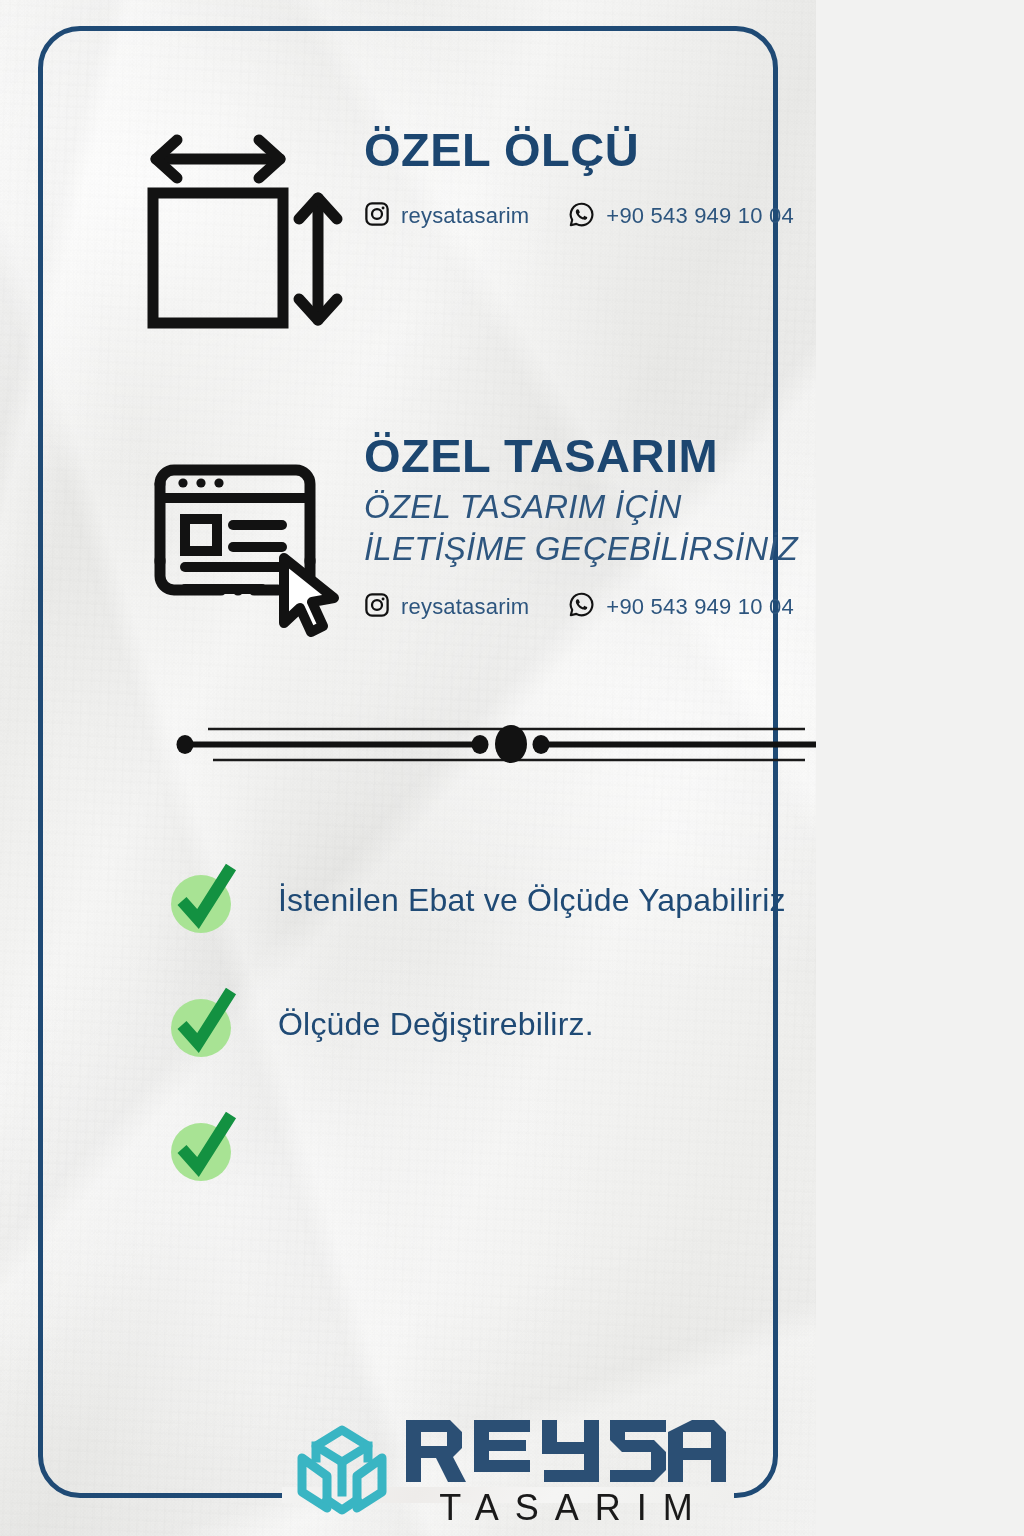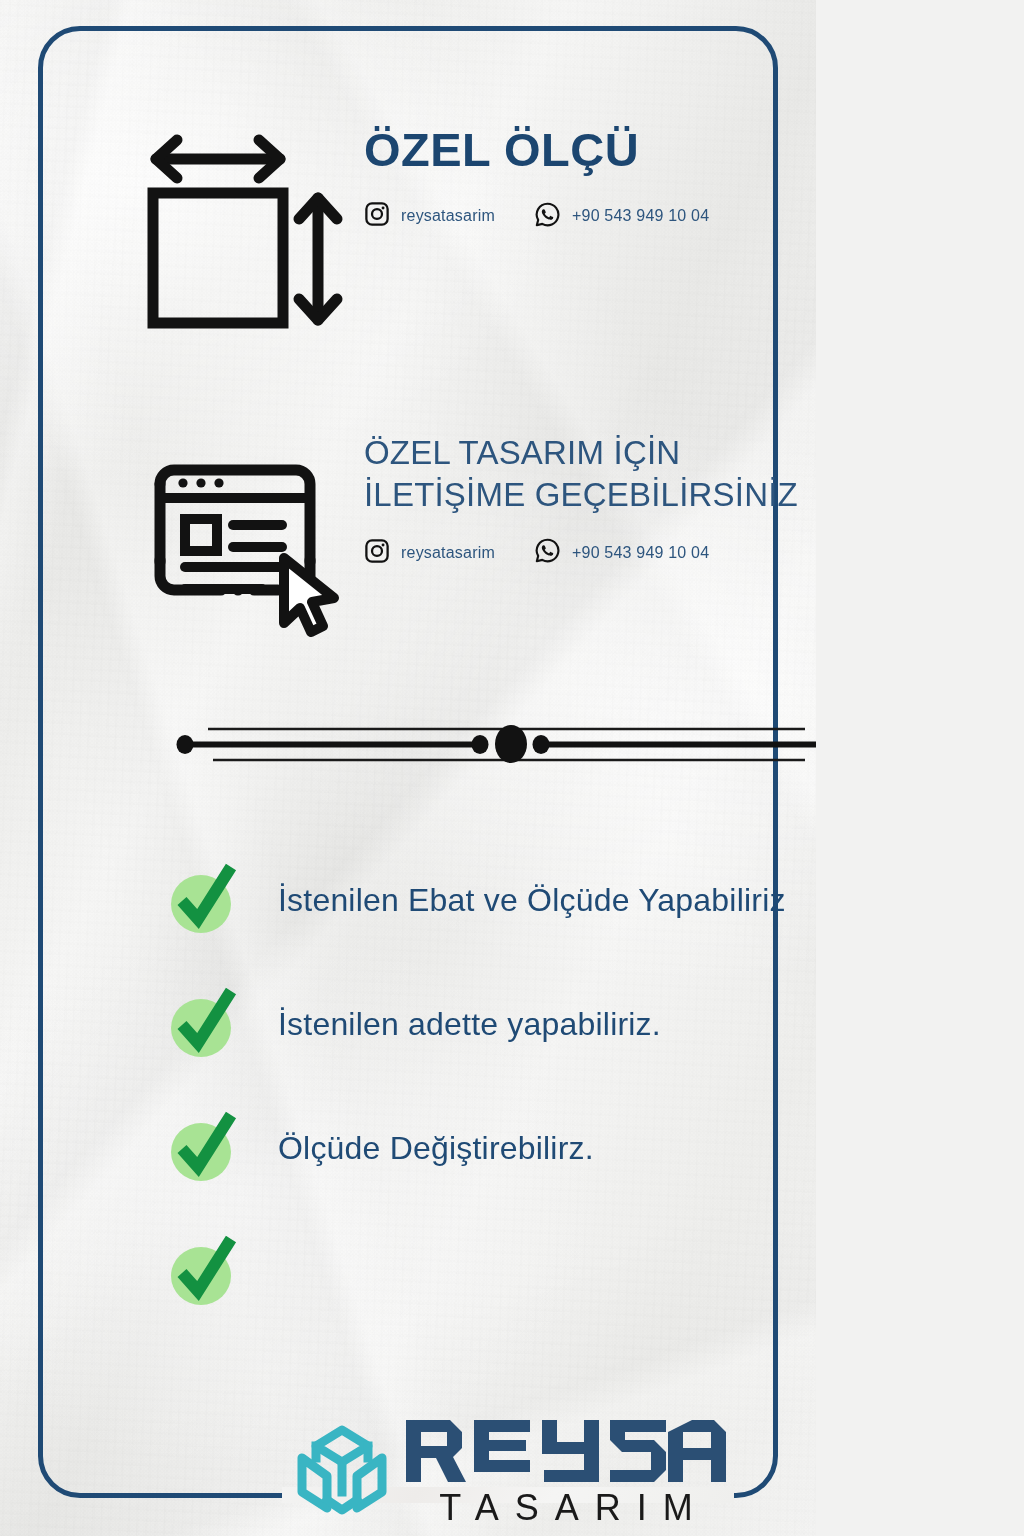--- a/index.html
+++ b/index.html
@@ -123,7 +123,7 @@
   }
   .contact-item + .contact-item { margin-left: 26px; }
   .contact-text {
-    font-size: 16px;
+    font-size: 22px;
     color: #2d557e;
     letter-spacing: .2px;
     white-space: nowrap;

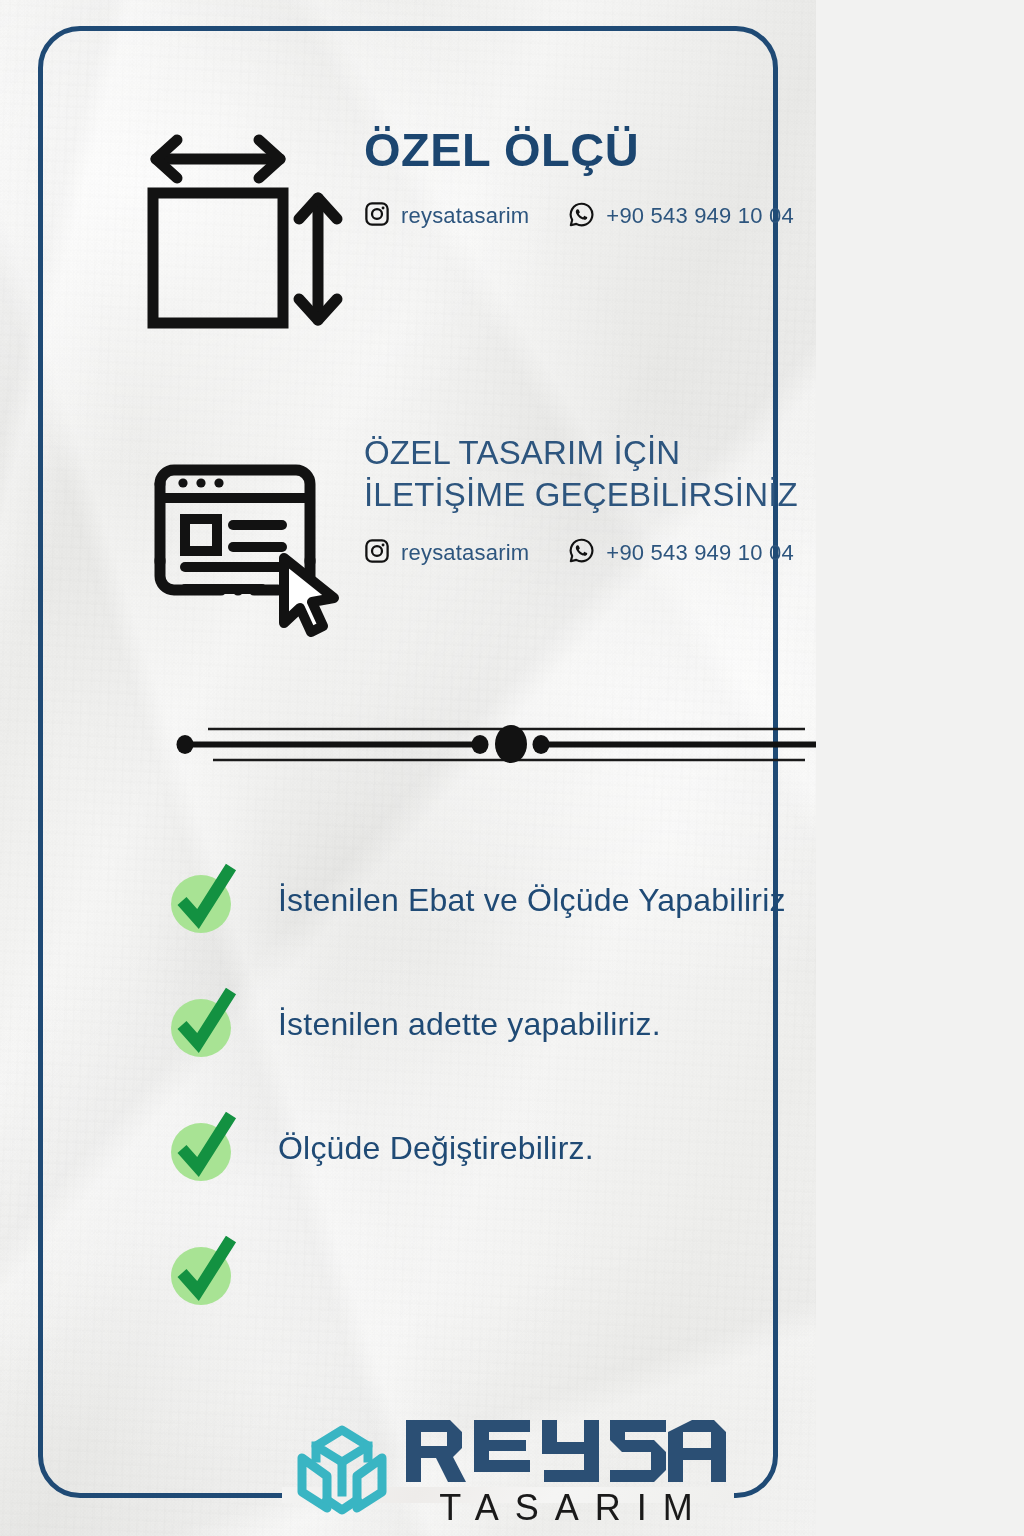--- a/index.html
+++ b/index.html
@@ -276,6 +276,7 @@
     </div>
 
     <div class="feature-text">
+      <h1 class="f-title">ÖZEL TASARIM</h1>
       <p class="f-sub" style="max-width:600px;">ÖZEL TASARIM İÇİN İLETİŞİME GEÇEBİLİRSİNİZ</p>
 
       <div class="contact-row">

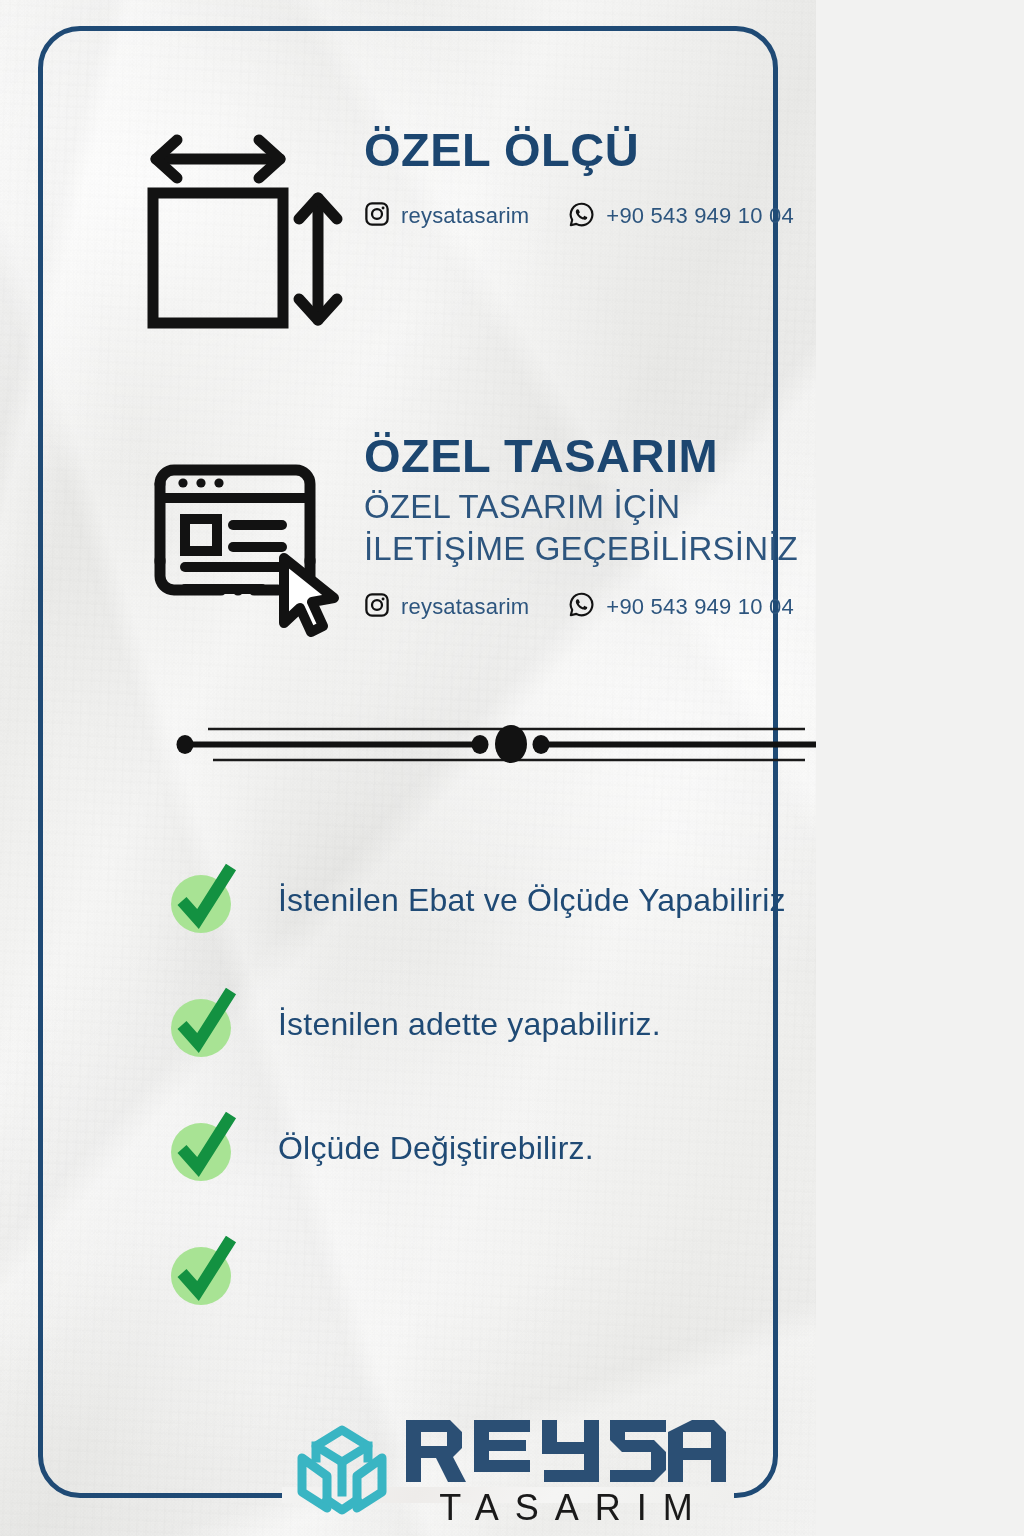--- a/index.html
+++ b/index.html
@@ -277,7 +277,7 @@
 
     <div class="feature-text">
       <h1 class="f-title">ÖZEL TASARIM</h1>
-      <p class="f-sub" style="max-width:600px;">ÖZEL TASARIM İÇİN İLETİŞİME GEÇEBİLİRSİNİZ</p>
+      <p class="f-sub" style="max-width:600px;font-style:italic;">ÖZEL TASARIM İÇİN İLETİŞİME GEÇEBİLİRSİNİZ</p>
 
       <div class="contact-row">
         <div class="contact-item">

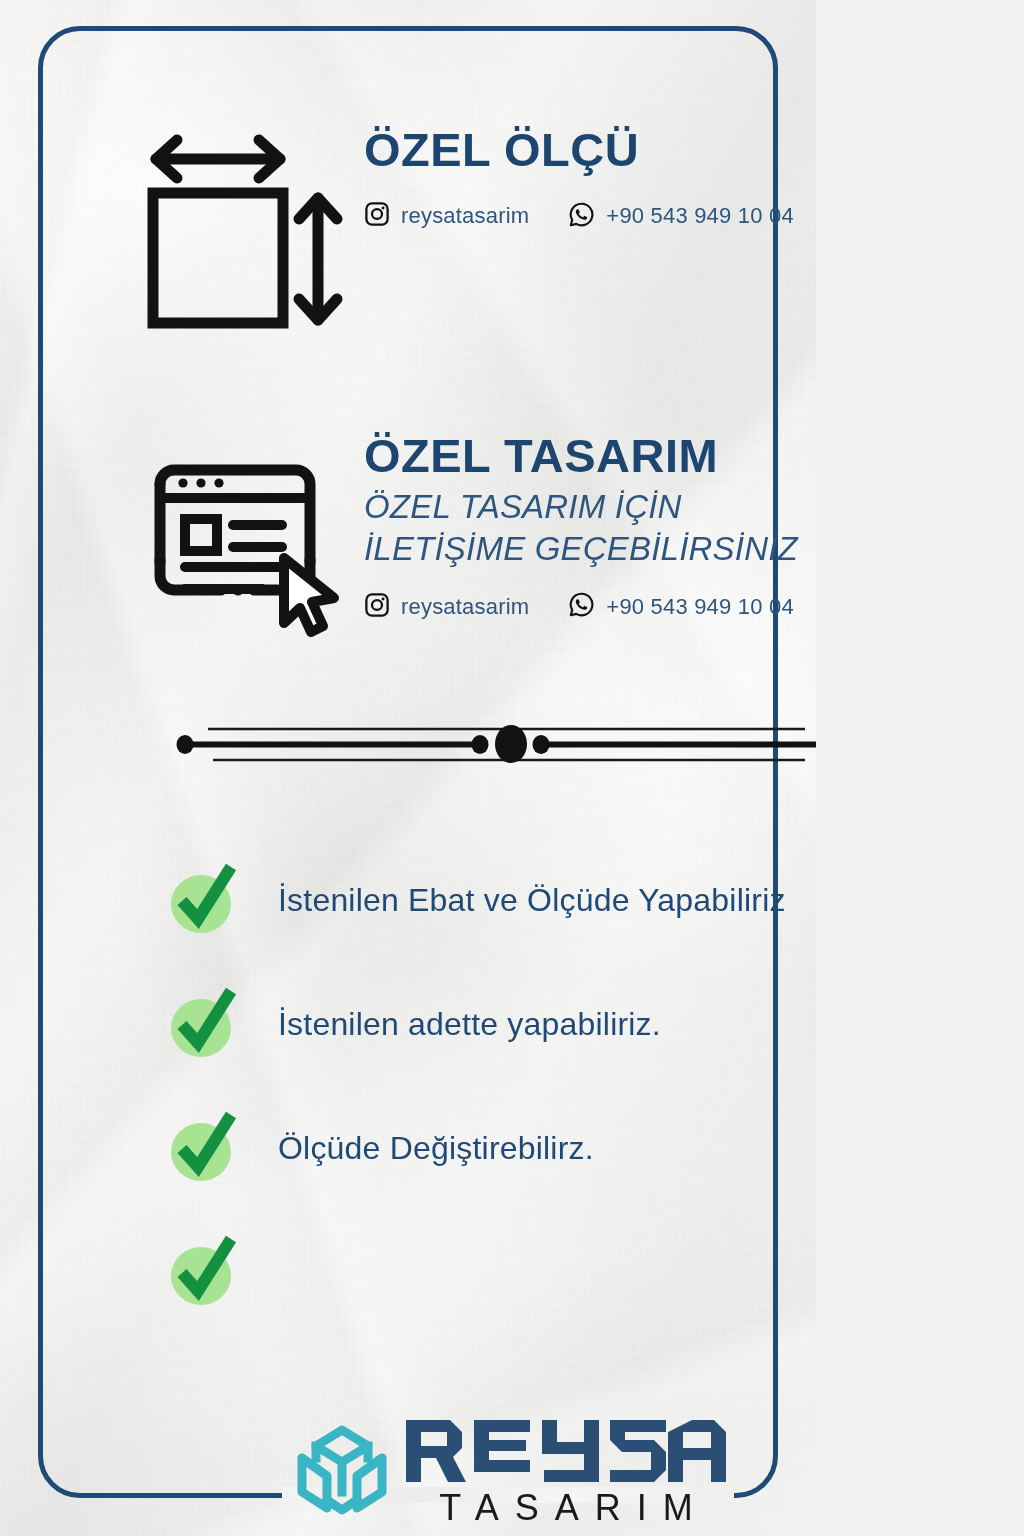--- a/index.html
+++ b/index.html
@@ -330,15 +330,6 @@
       <span class="check-label">İstenilen Ebat ve Ölçüde Yapabiliriz</span>
     </div>
 
-    <div class="check-item">
-      <span class="check-mark">
-        <svg width="74" height="74" viewBox="0 0 74 74" fill="none" xmlns="http://www.w3.org/2000/svg">
-          <ellipse cx="33" cy="41" rx="30" ry="29" fill="#a8e394"></ellipse>
-          <path d="M14 38 L30 56 L63 4" stroke="#139141" stroke-width="12" stroke-linecap="butt" stroke-linejoin="miter" fill="none"></path>
-        </svg>
-      </span>
-      <span class="check-label">İstenilen adette yapabiliriz.</span>
-    </div>
 
     <div class="check-item">
       <span class="check-mark">

